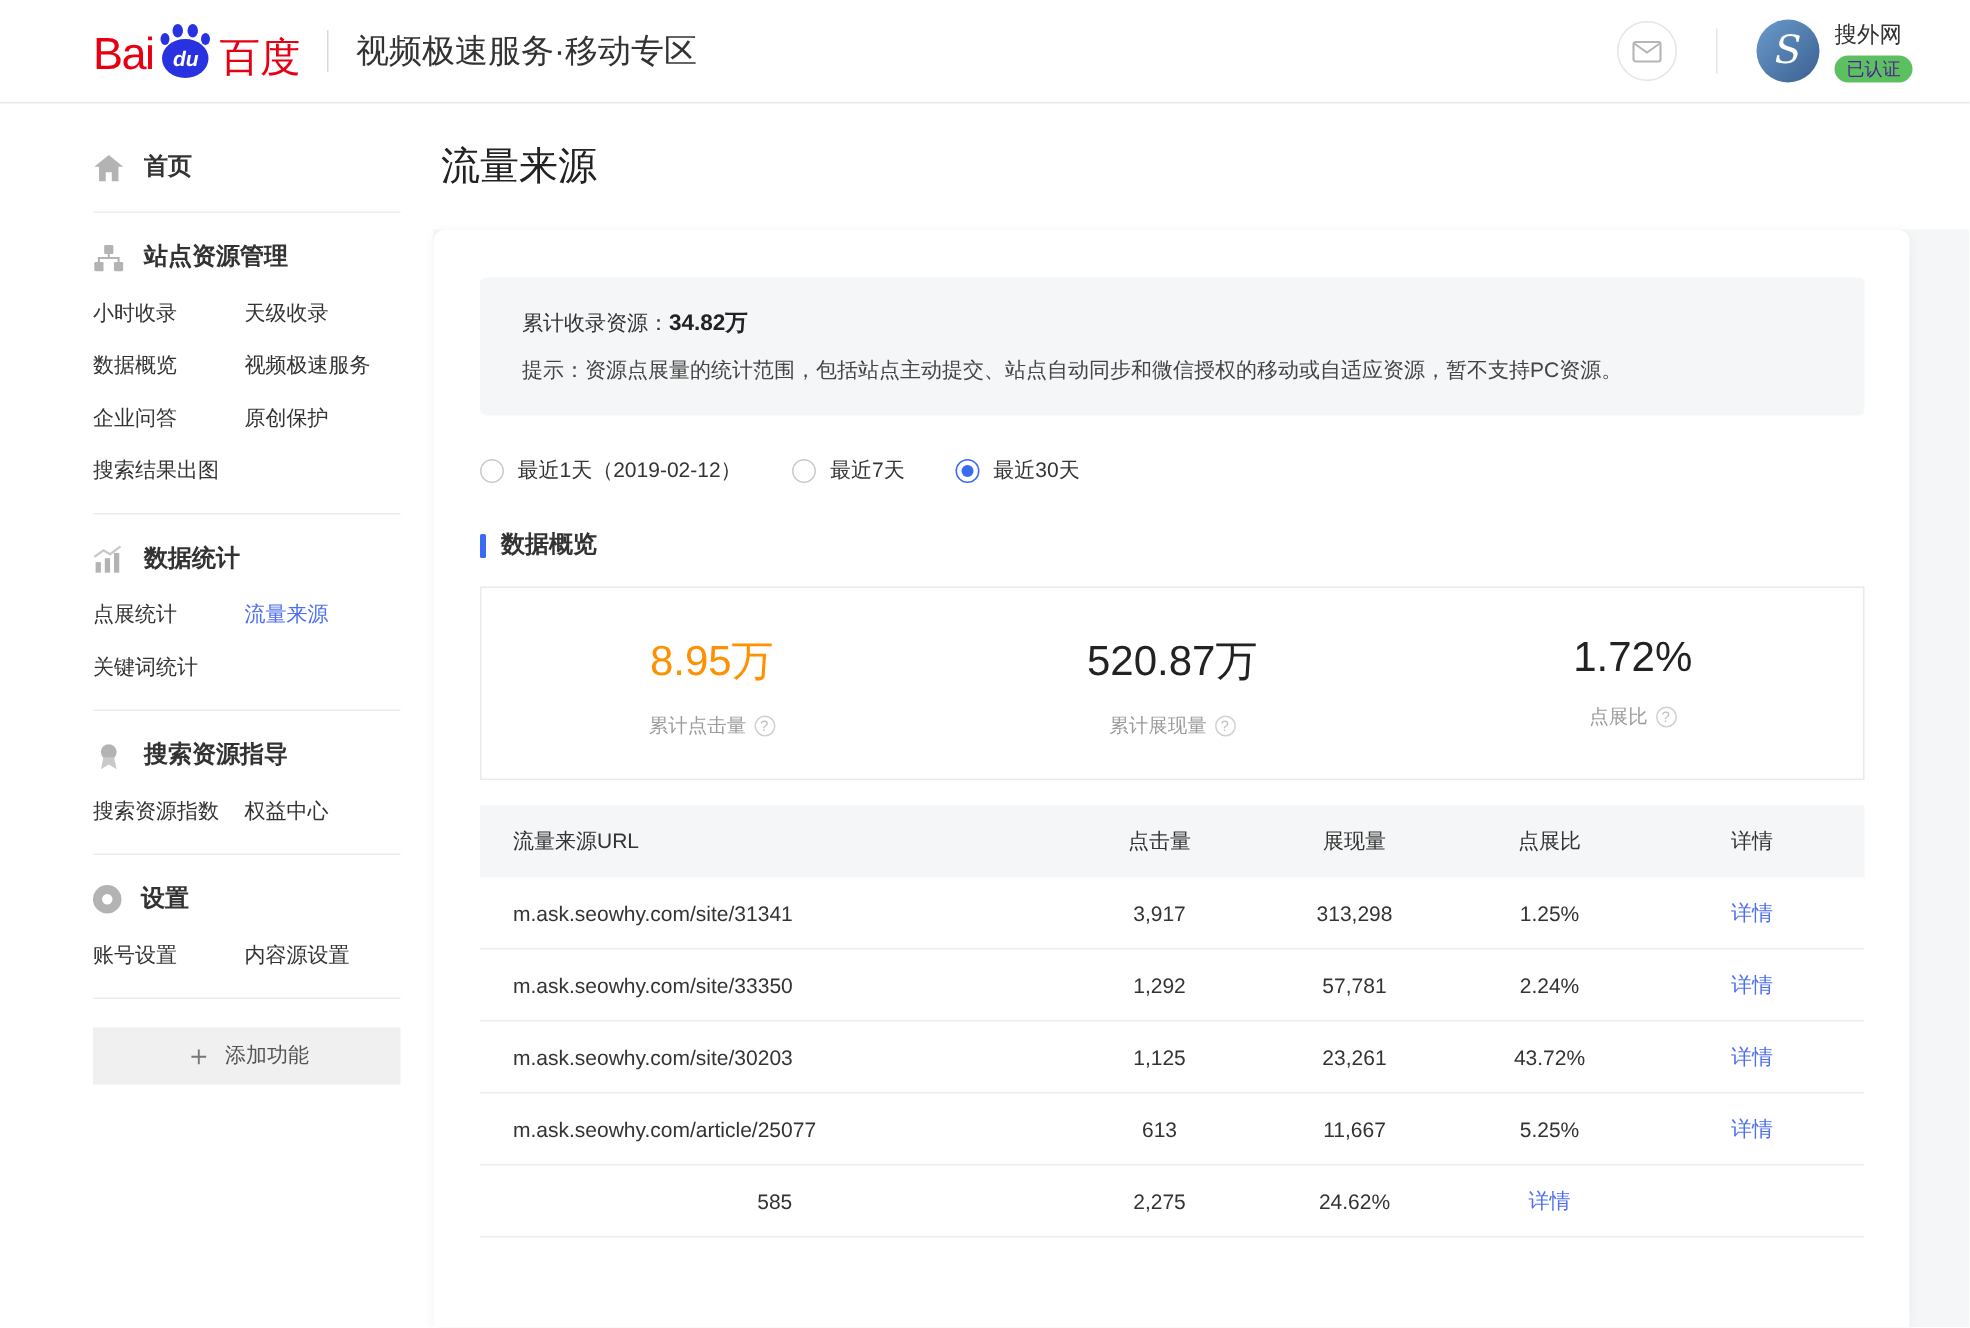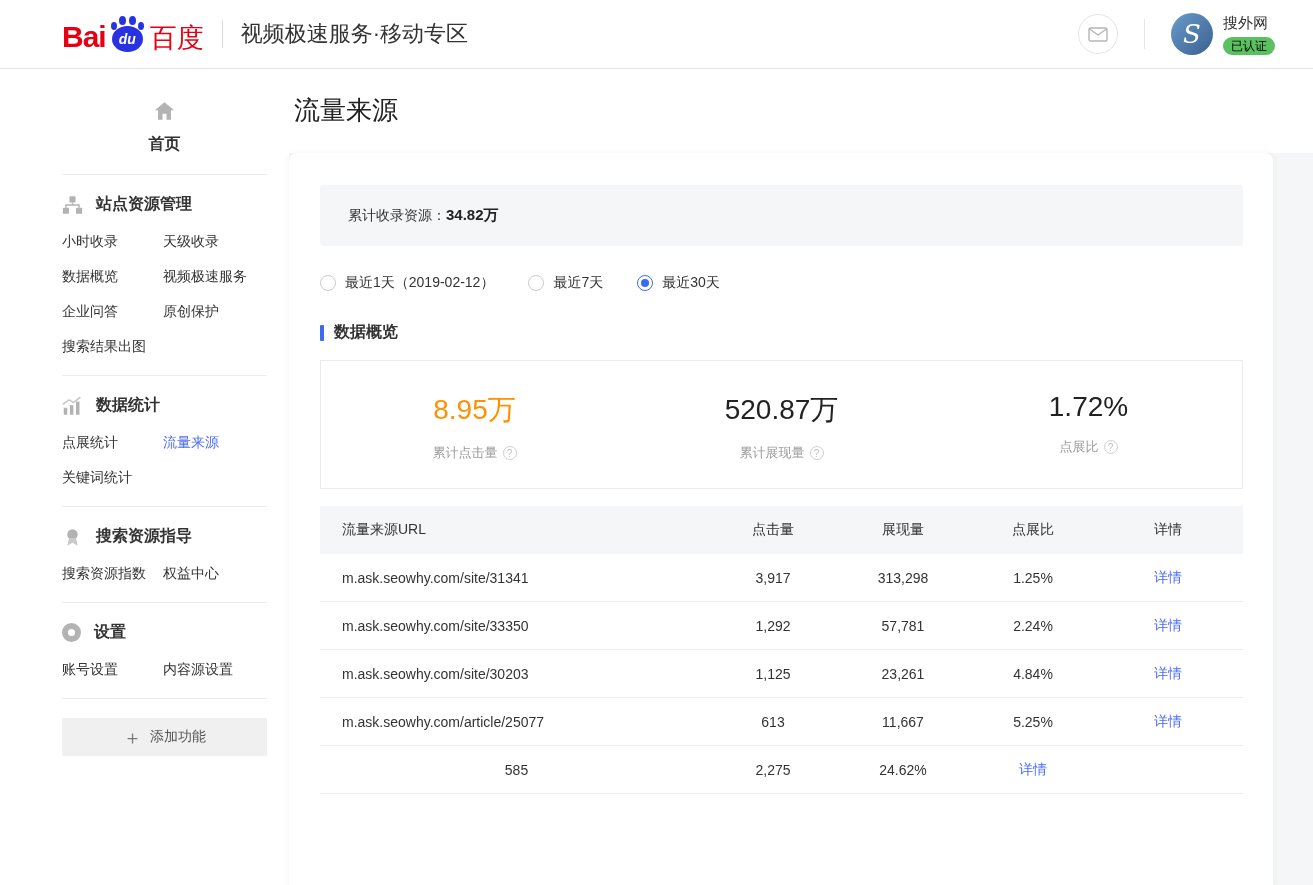--- a/index.html
+++ b/index.html
@@ -10,7 +10,7 @@
   .header { height:69px; background:#fff; border-bottom:1px solid #e7e7e7;
     display:flex; align-items:center; padding:0 38px 0 62px; position:relative; z-index:5; }
   .logo { display:flex; align-items:flex-end; gap:2px; cursor:pointer; }
-  .logo-bai { color:#e60012; font-size:30px; font-weight:700; line-height:1; letter-spacing:-1px; }
+  .logo-bai { color:#e60012; font-size:30px; font-weight:400; line-height:1; letter-spacing:-1px; }
   .paw { position:relative; width:38px; height:36px; margin:0 1px; }
   .paw-toe { position:absolute; background:#2932e1; border-radius:50%; }
   .toe1 { width:6px; height:8px; left:2px;  top:6px; }

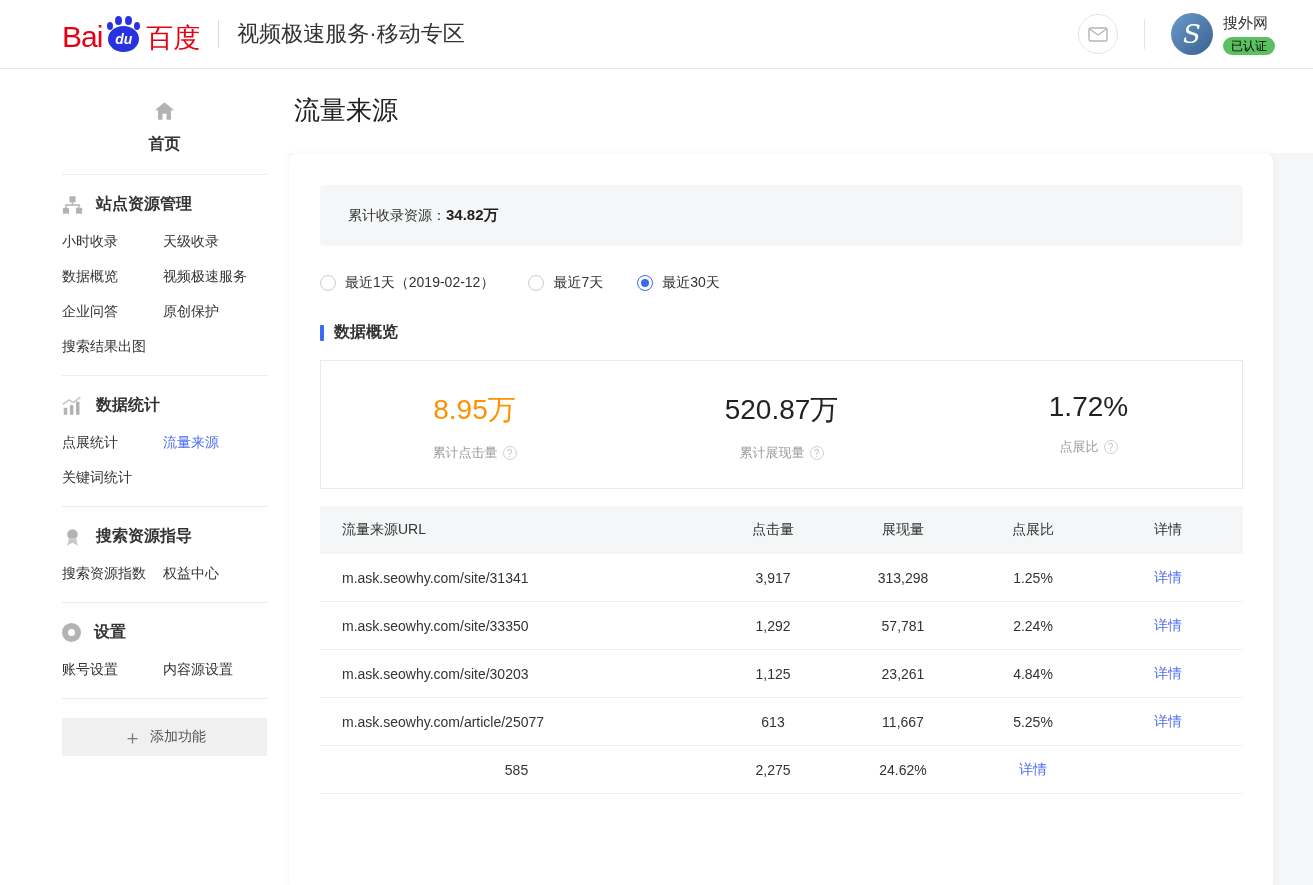--- a/index.html
+++ b/index.html
@@ -34,7 +34,7 @@
     font-family:"DejaVu Serif",serif; font-style:italic; font-size:26px; cursor:pointer; }
   .user-meta { margin-left:10px; display:flex; flex-direction:column; gap:4px; }
   .user-name { font-size:15px; color:#333; }
-  .user-badge { background:#5cbf60; color:#000000; font-size:12px; border-radius:10px;
+  .user-badge { background:#5cbf60; color:#4c1d95; font-size:12px; border-radius:10px;
     padding:2px 8px; line-height:14px; align-self:flex-start; }
 
   

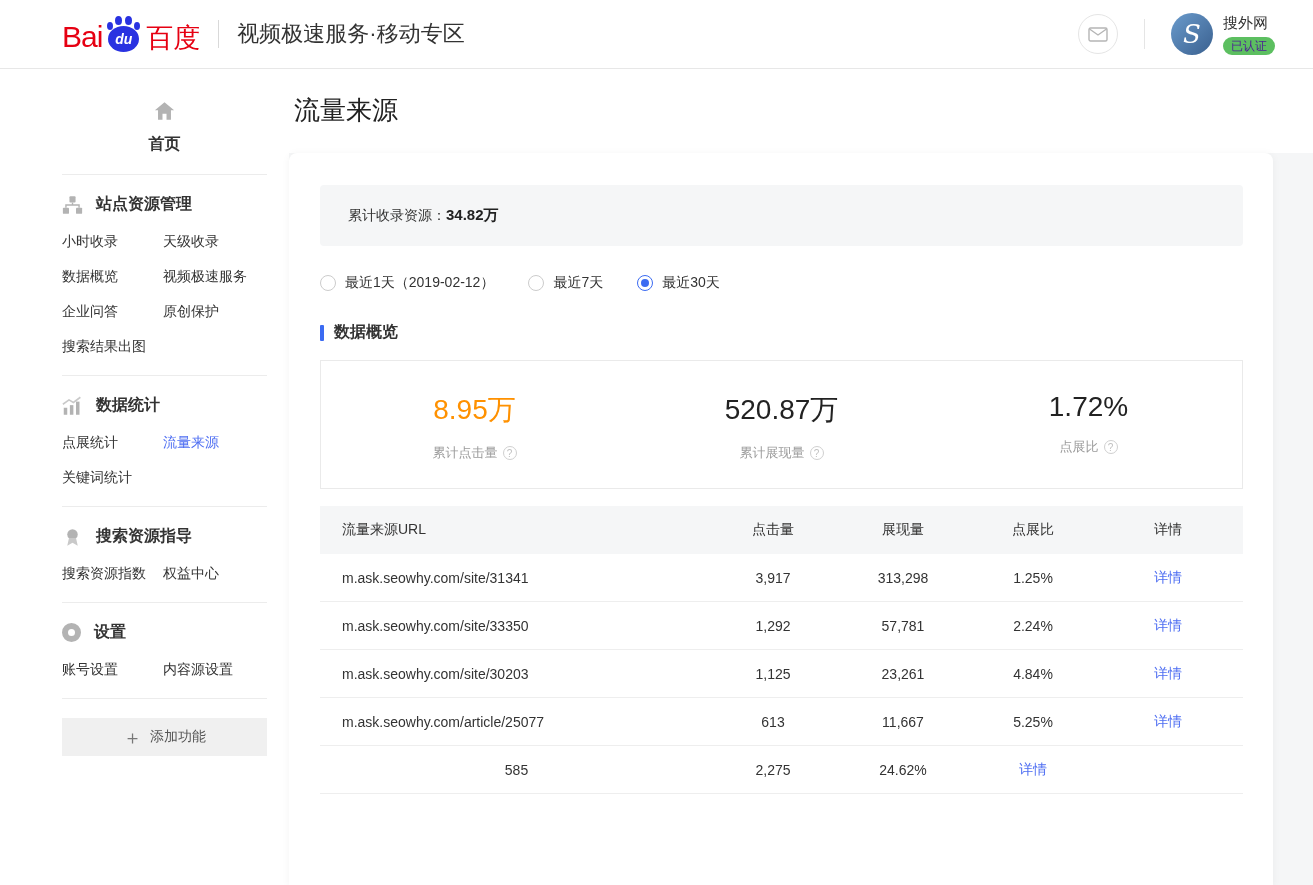--- a/index.html
+++ b/index.html
@@ -41,7 +41,7 @@
   .page { display:flex; height:816px; }
   .sidebar { width:289px; padding:20px 22px 0 62px; background:#fff; flex-shrink:0; }
   .side-row { display:flex; align-items:center; gap:13px; }
-  .side-home { font-size:16px; font-weight:700; color:#333; cursor:pointer; margin-top:12px;flex-direction:column; }
+  .side-home { font-size:16px; font-weight:700; color:#333; cursor:pointer; margin-top:12px; }
   .side-sep { border-top:1px solid #ececec; margin:19px 0; }
   .side-head { font-size:16px; font-weight:700; color:#333; }
   .side-links { display:grid; grid-template-columns:101px 1fr; row-gap:17px; margin-top:18px;

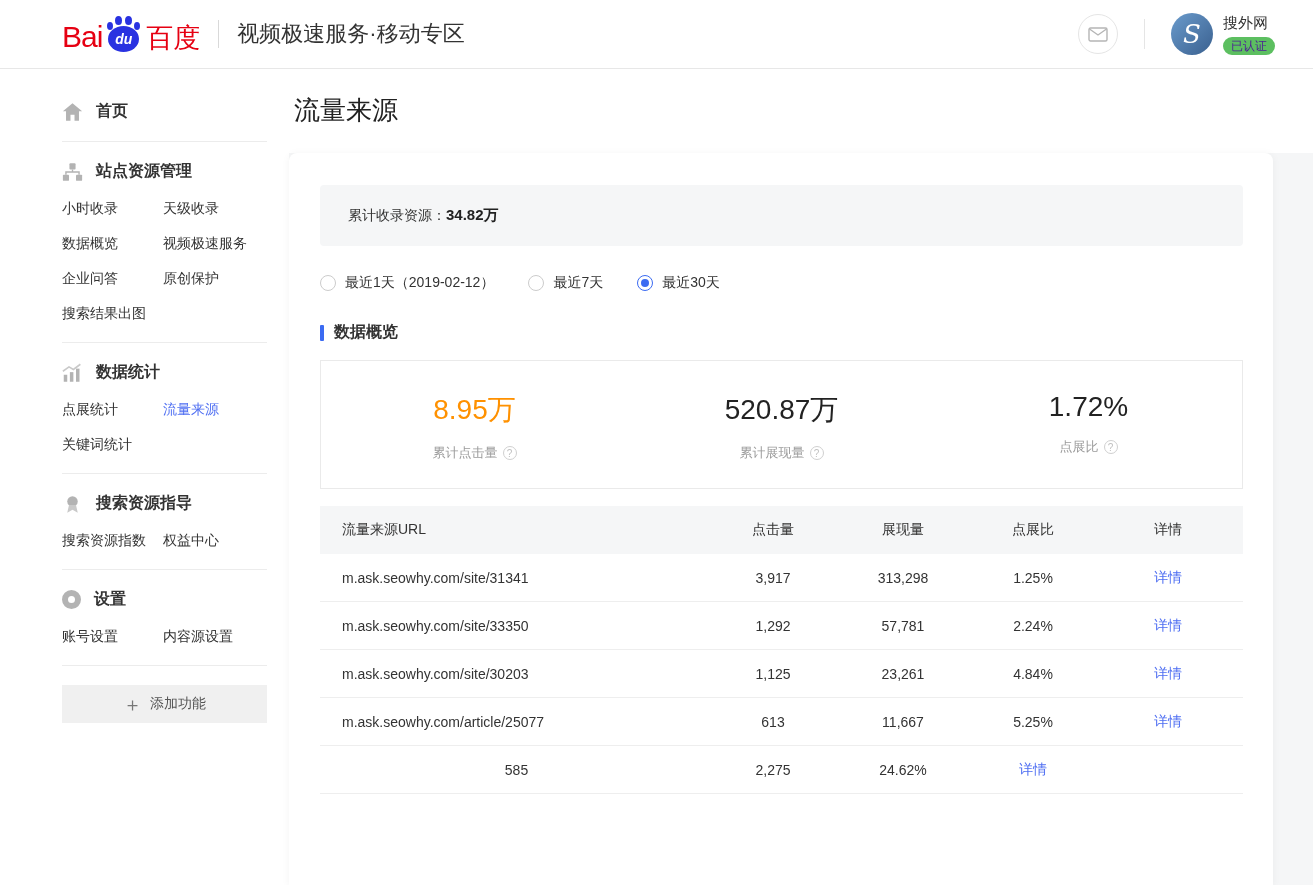--- a/index.html
+++ b/index.html
@@ -243,6 +243,7 @@
             <span>累计收录资源：</span>
             <span class="notice-value">34.82万</span>
           </div>
+          <div class="notice-line2">提示：资源点展量的统计范围，包括站点主动提交、站点自动同步和微信授权的移动或自适应资源，暂不支持PC资源。</div>
         </div>
 
         <div class="radio-row">

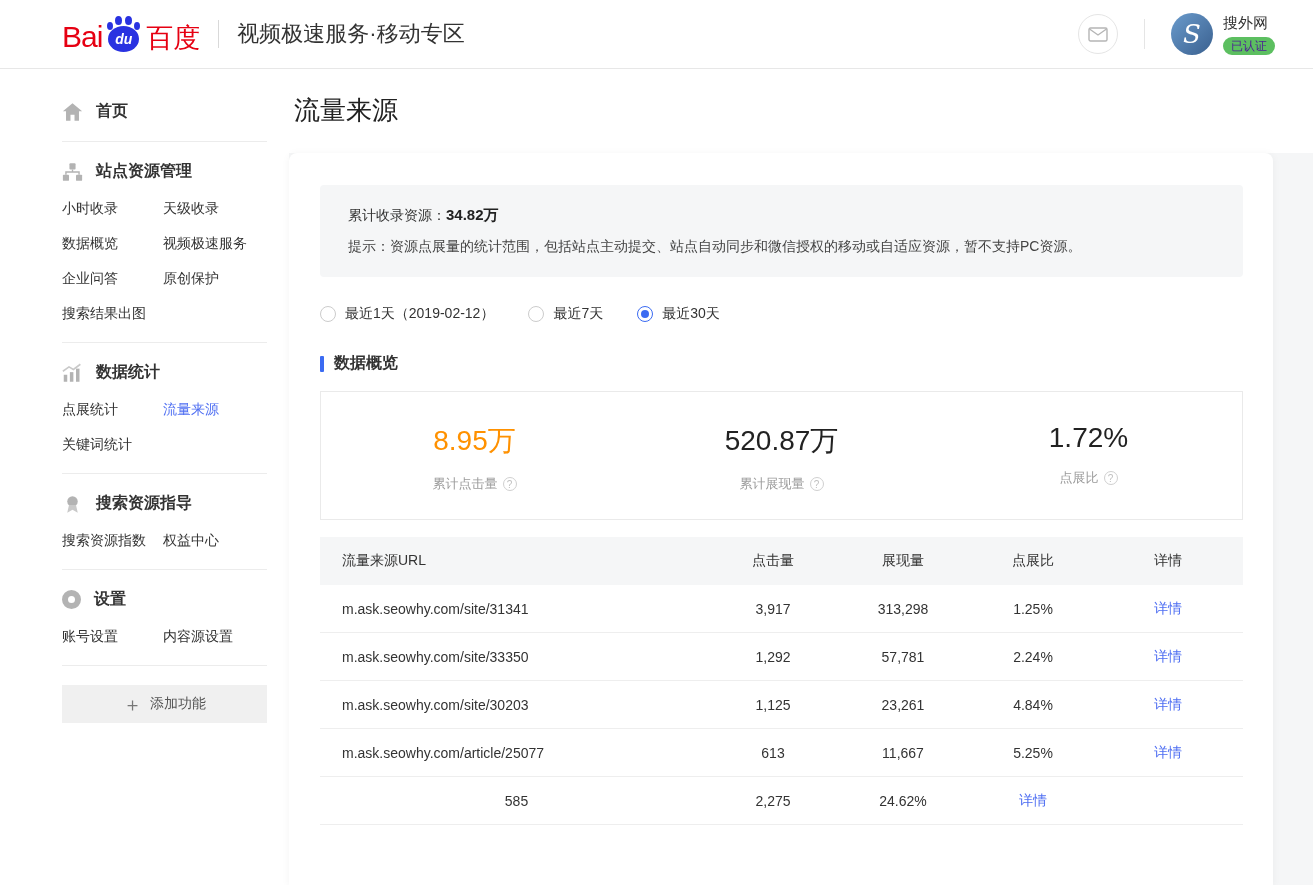--- a/index.html
+++ b/index.html
@@ -317,7 +317,7 @@
               <span class="c-url">m.ask.seowhy.com/site/30203</span>
               <span class="c-num">1,125</span>
               <span class="c-num">23,261</span>
-              <span class="c-num">4.84%</span>
+              <span class="c-num">43.72%</span>
               <span class="c-act"><a class="detail-link">详情</a></span>
             </div>
             <div class="t-row">

